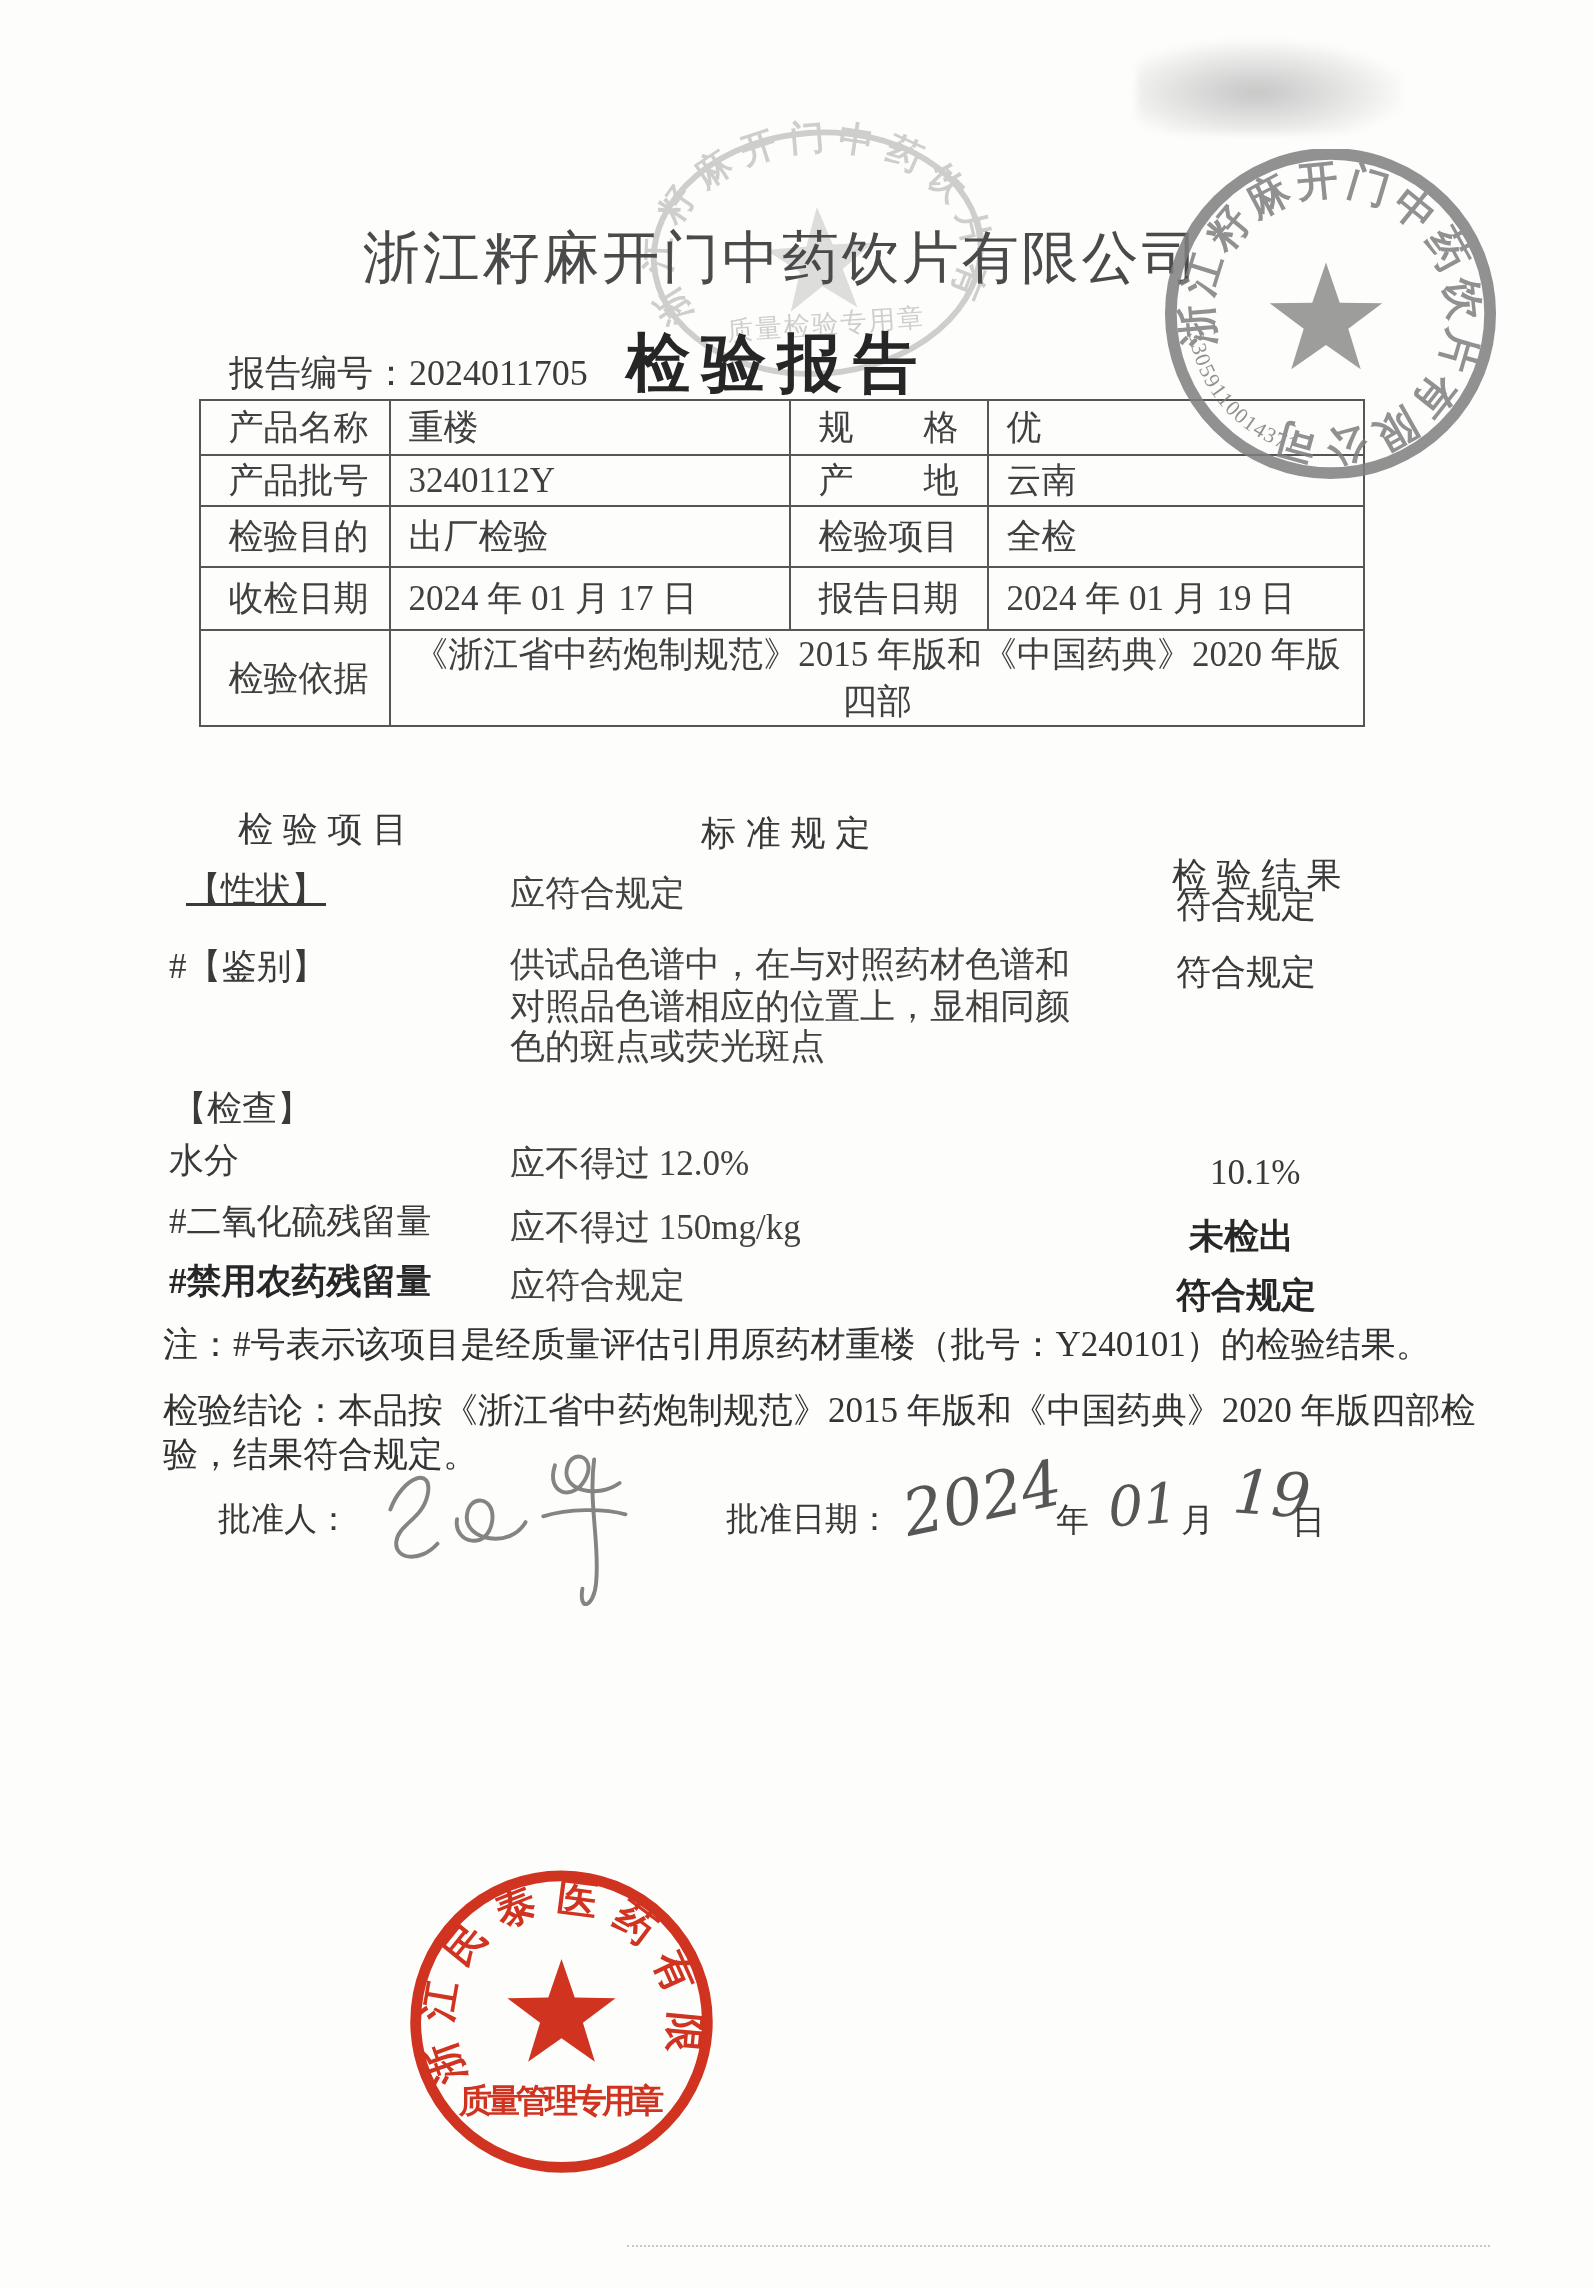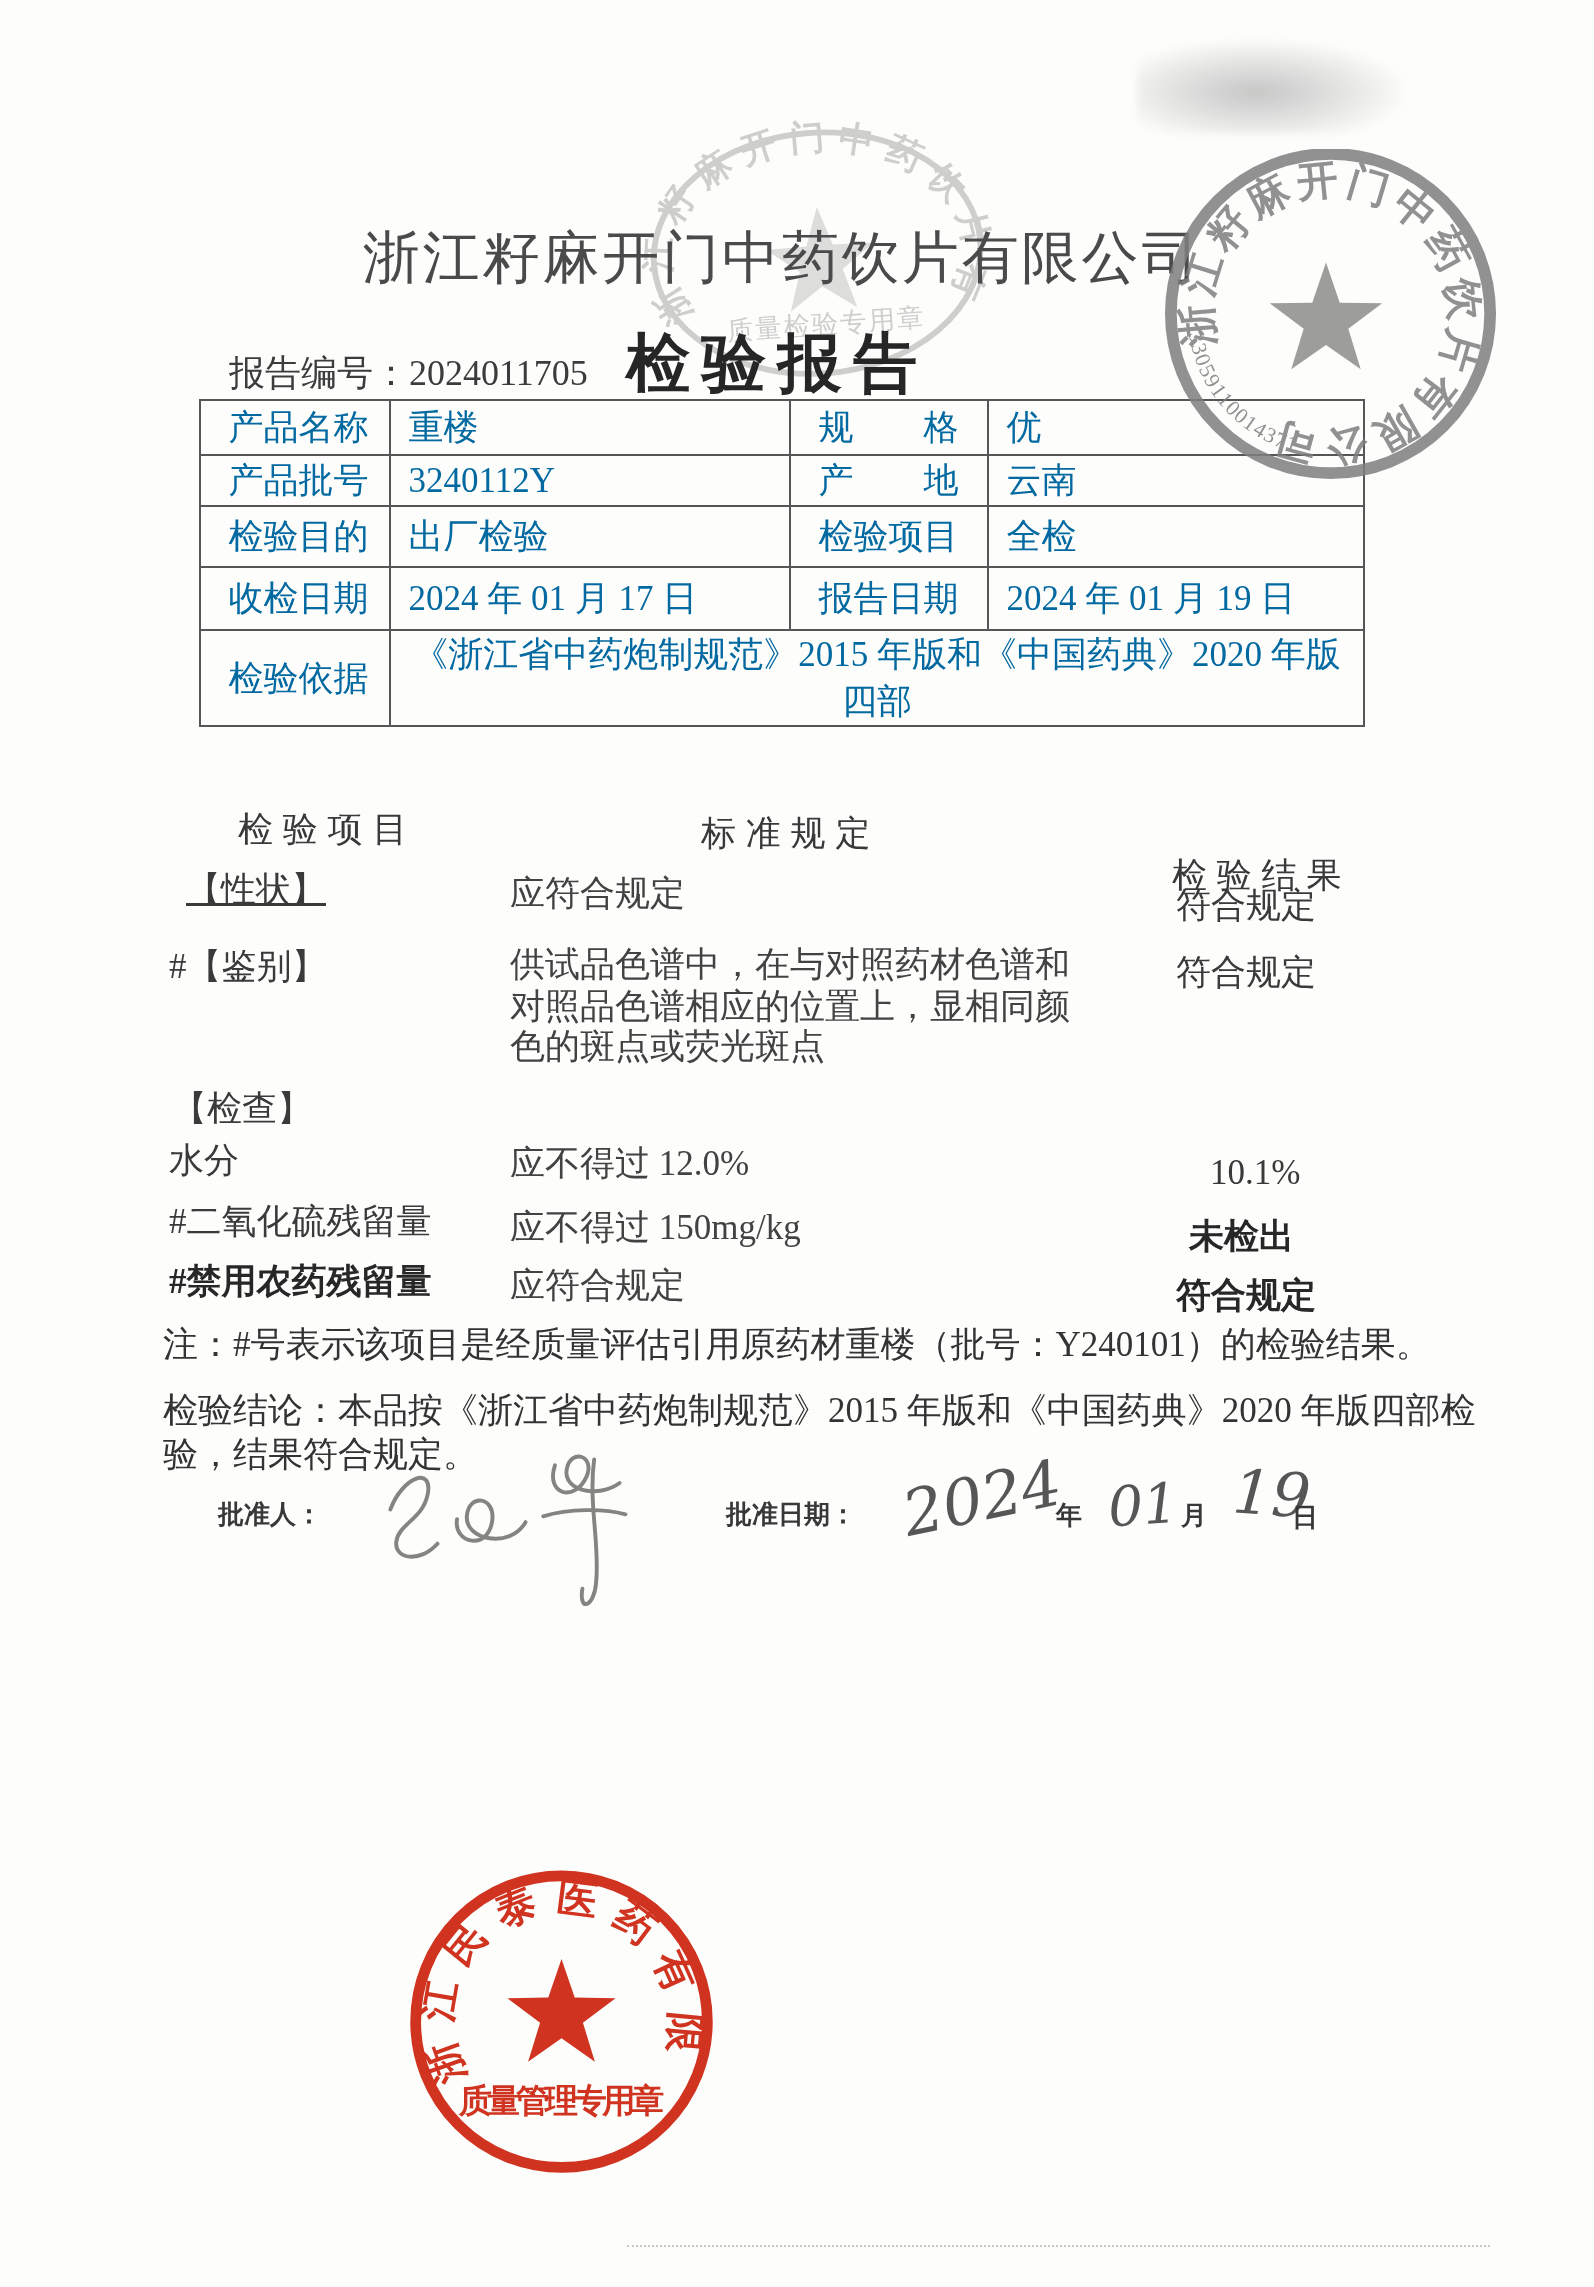--- a/index.html
+++ b/index.html
@@ -19,7 +19,7 @@
   
   table.info{position:absolute;left:199px;top:399px;width:1164px;z-index:2;
     border-collapse:collapse;table-layout:fixed;border:2.9px solid #4c4c4c;
-    font-size:35px;color:#0369a1;}
+    font-size:35px;color:#404040;}
   table.info td{border:2px solid #565656;vertical-align:middle;overflow:hidden;}
   td.lbl{padding-left:27.4px;}
   td.val{padding-left:17.6px;}

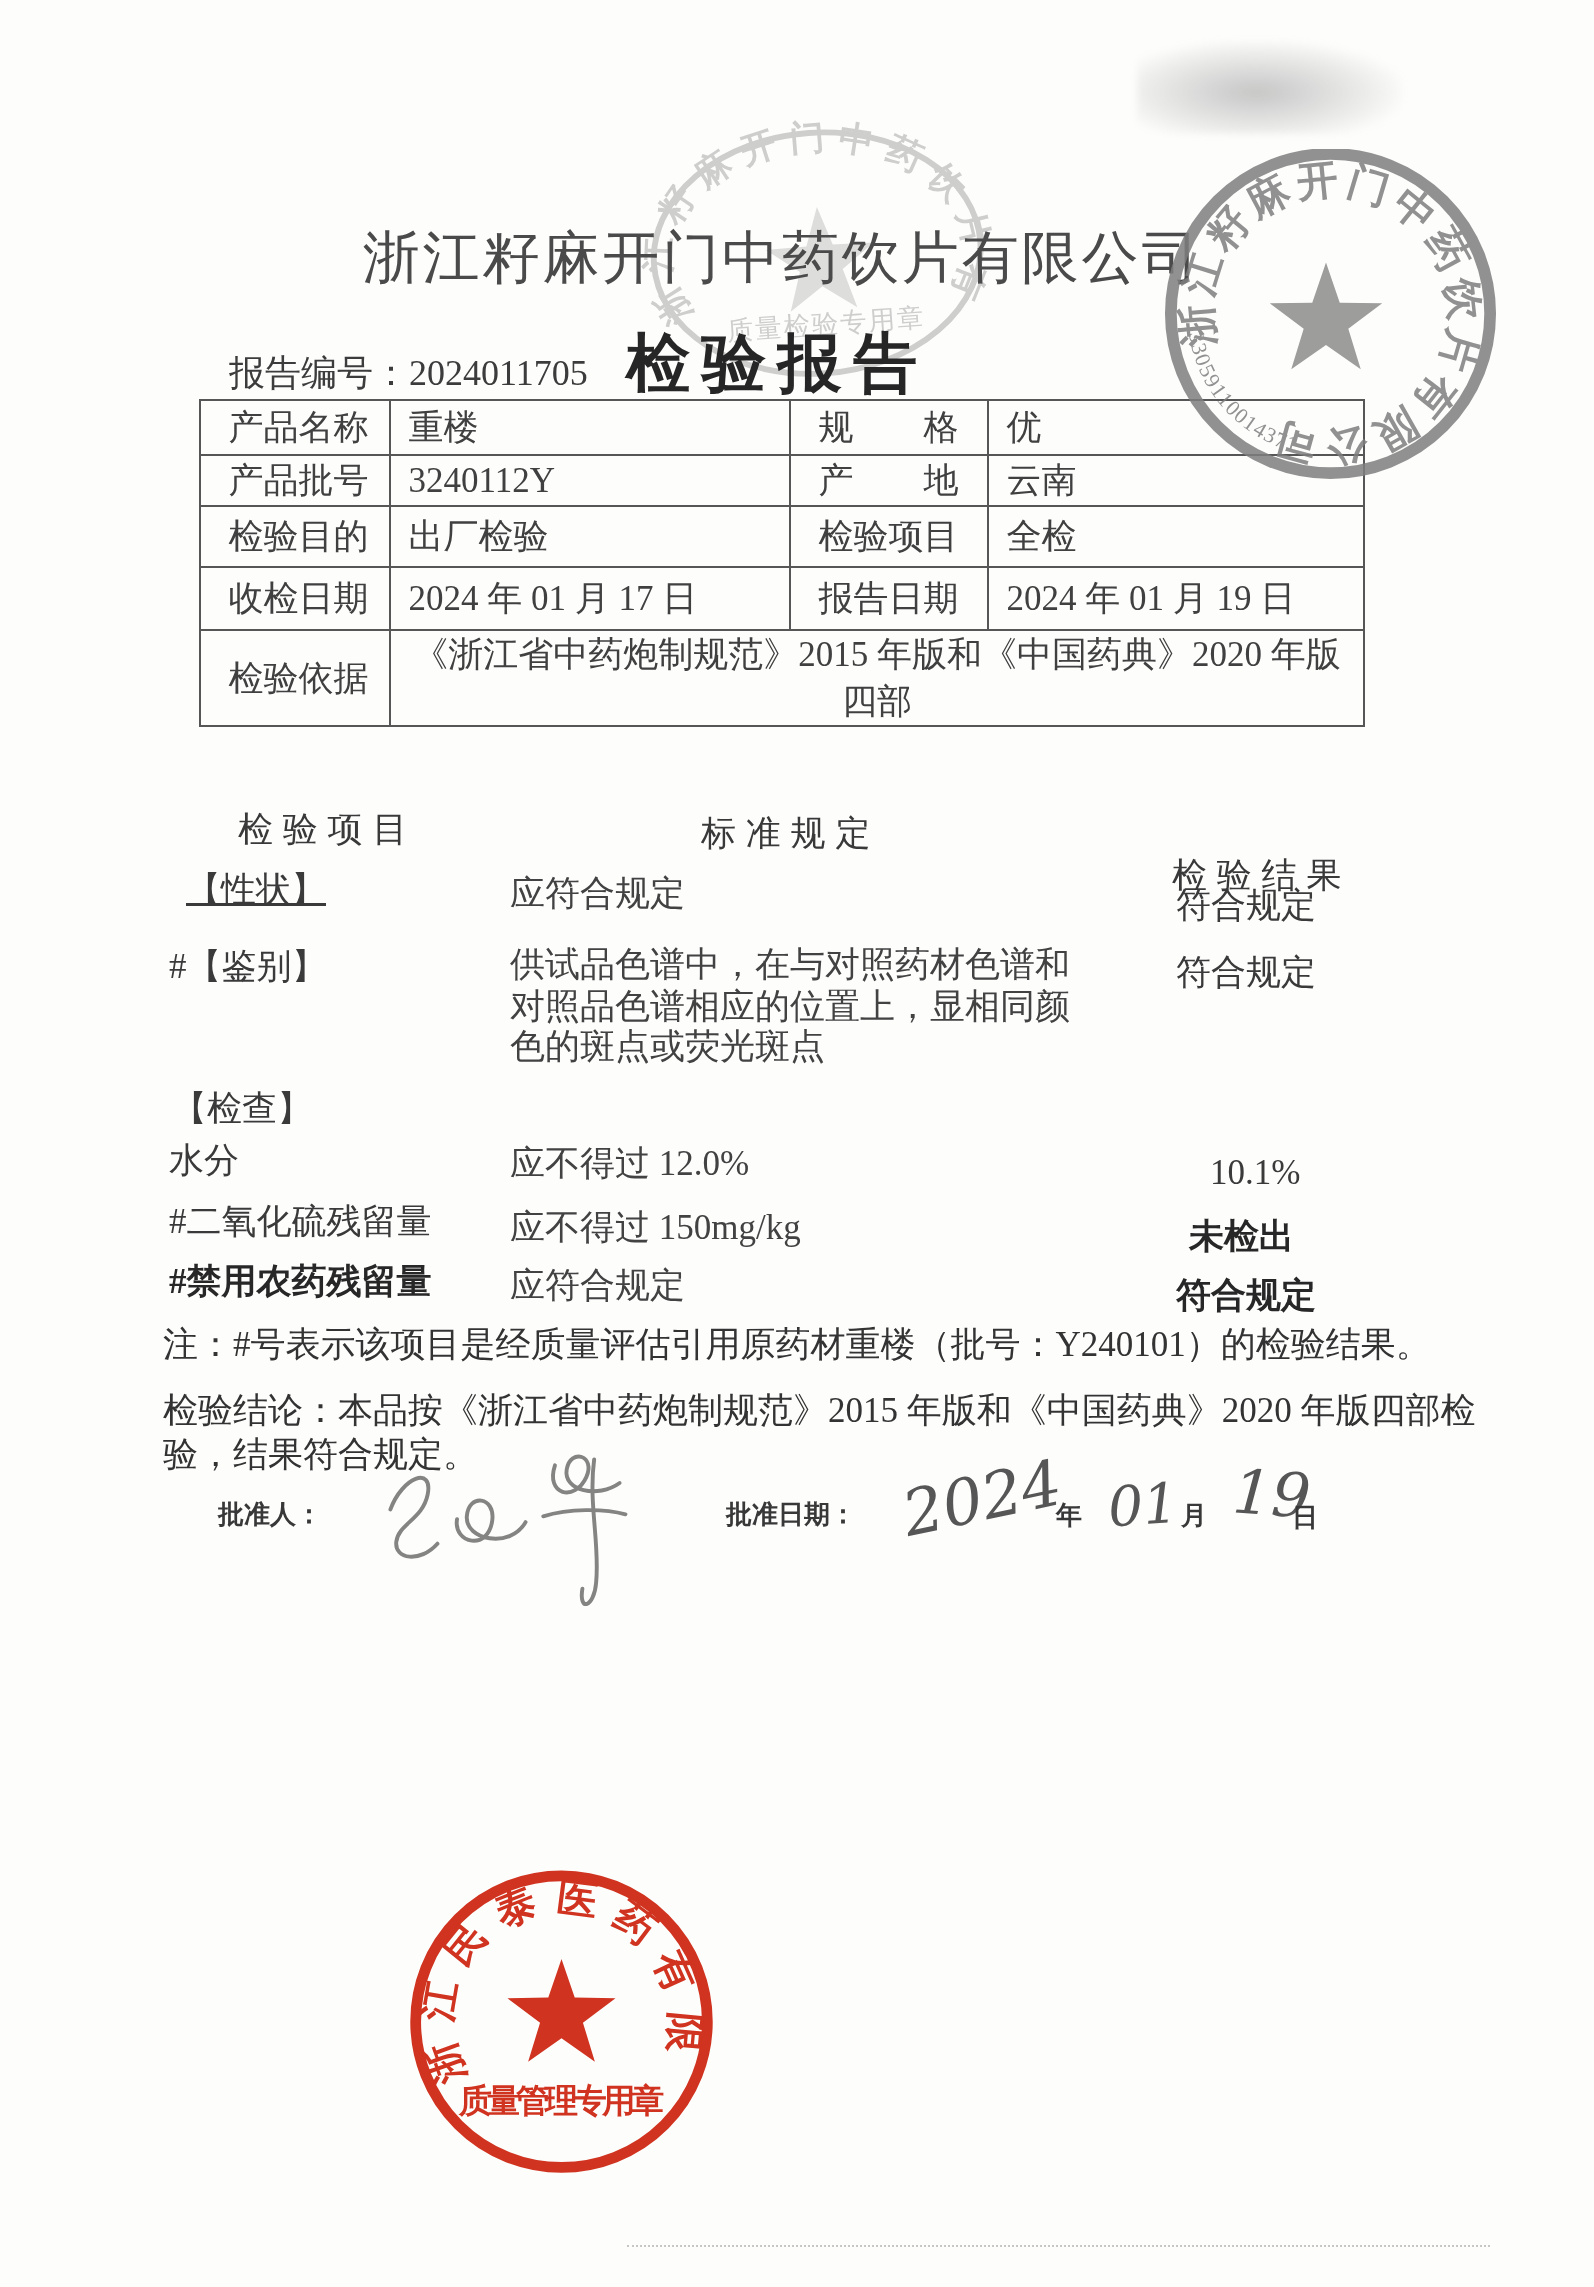--- a/index.html
+++ b/index.html
@@ -35,7 +35,7 @@
   .note{left:163px;top:1321px;font-size:35px;color:#333;}
   .concl{font-size:35px;color:#333;}
   
-  .aplabel{font-size:26px;color:#383838;font-weight:bold;}
+  .aplabel{font-size:33px;color:#383838;}
   .hand{font-style:italic;color:#565656;font-family:"DejaVu Serif",serif;}
   
   .smudge{left:1137px;top:41px;width:265px;height:93px;z-index:1;

